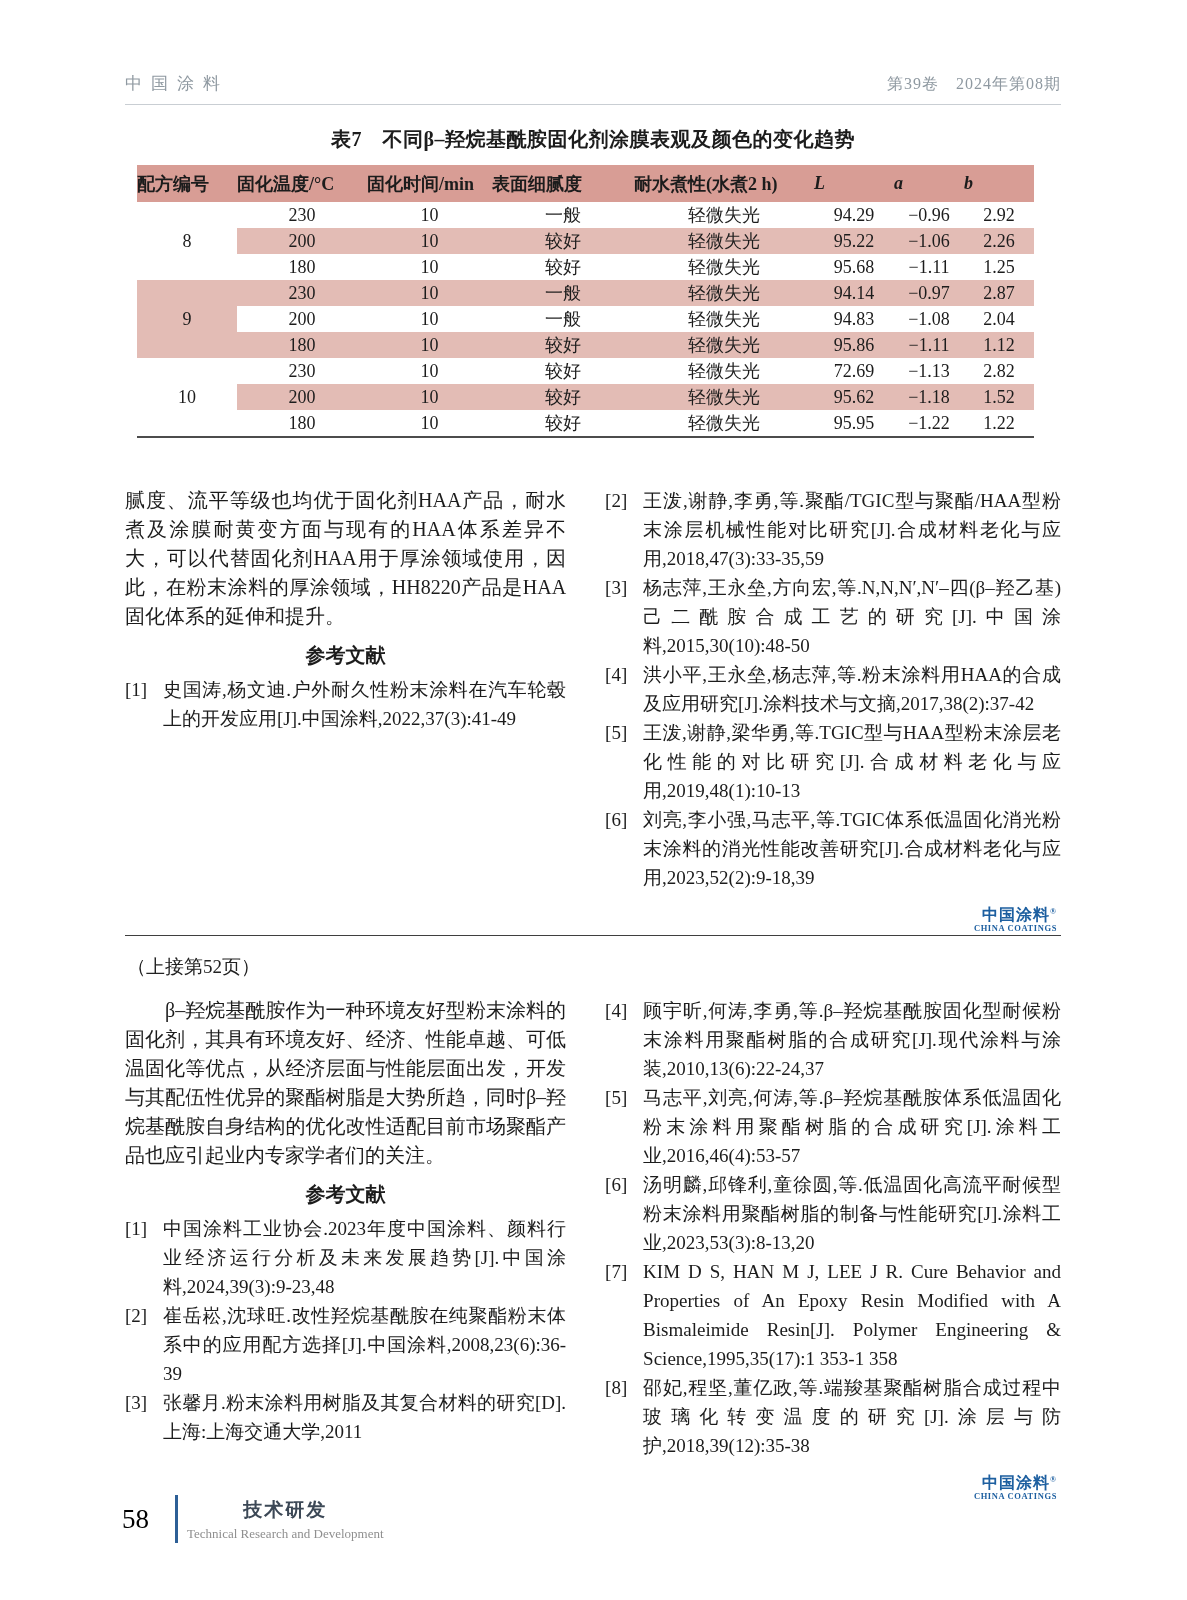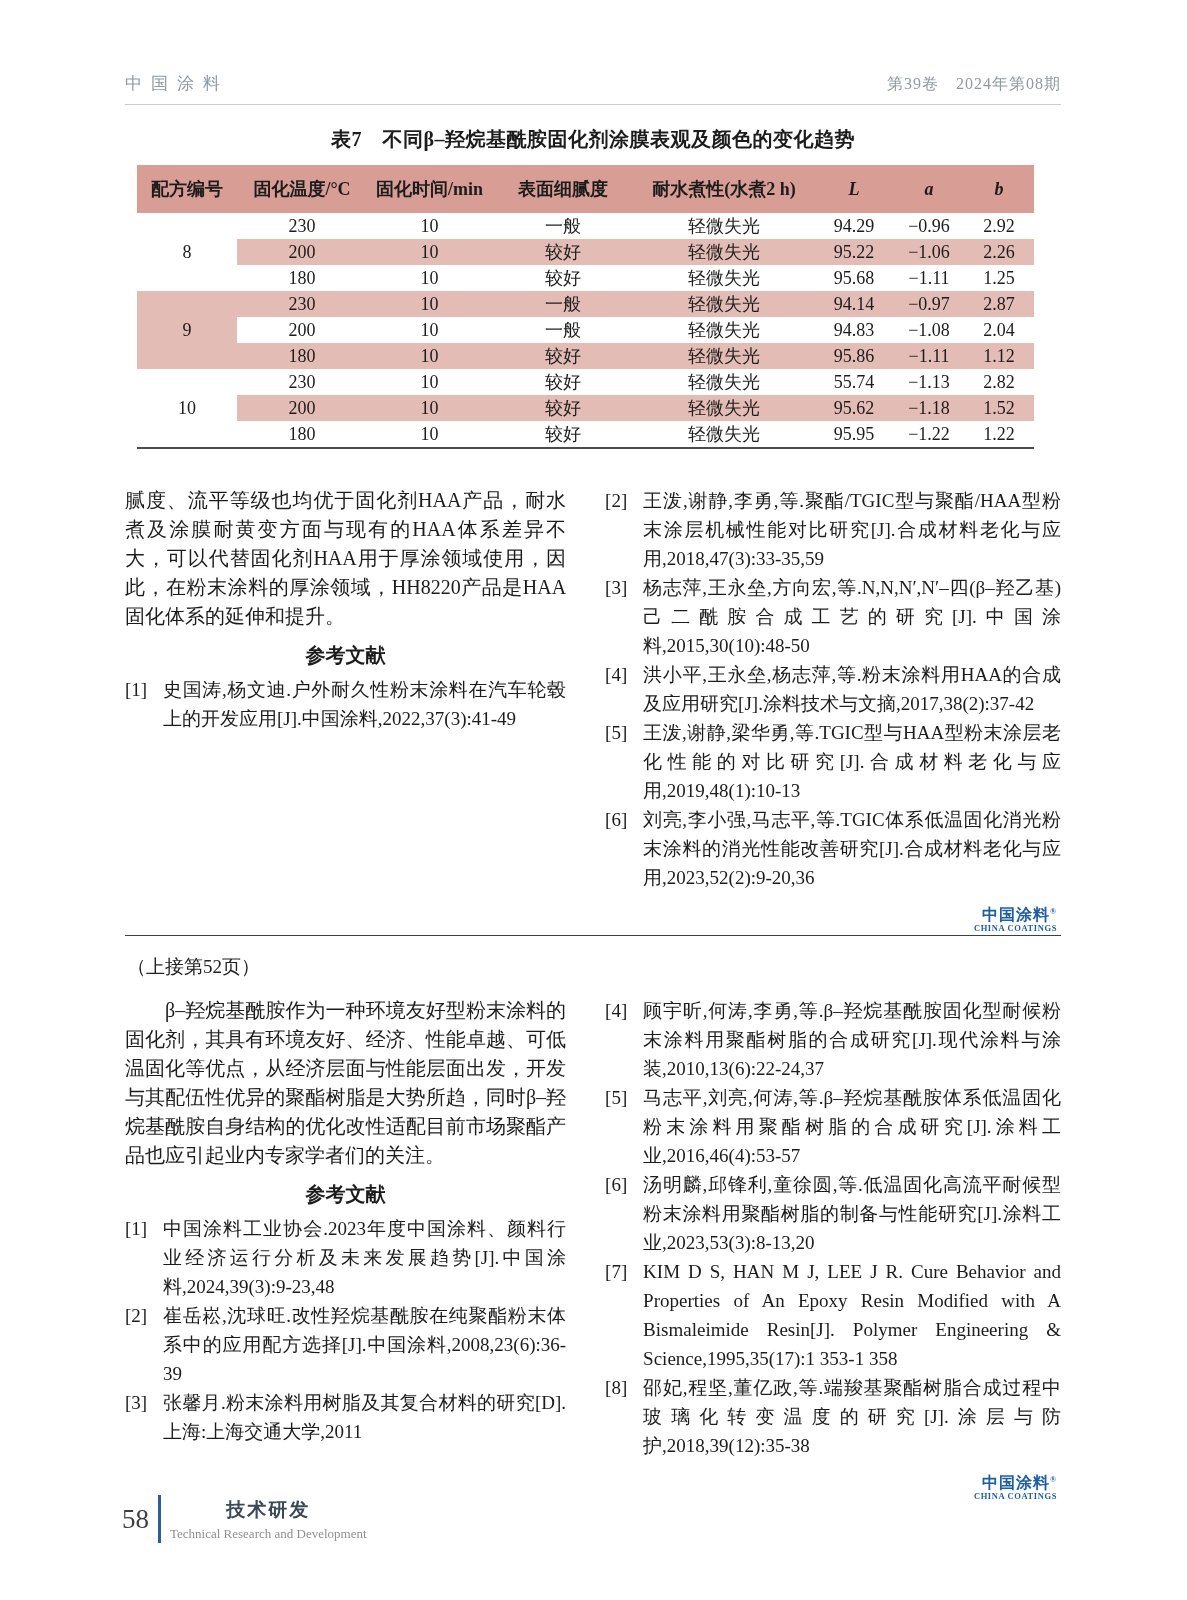--- a/index.html
+++ b/index.html
@@ -31,8 +31,8 @@
     font-size:18px;border-bottom:2px solid #4c4c4c;
   }
   .data-table thead th{
-    background:#d89d95;height:48px;font-weight:bold;
-    text-align:center;padding:0;
+    background:#d89d95;height:37px;font-weight:bold;
+    text-align:left;padding:0;
   }
   .data-table thead th.italic{font-style:italic;}
   .data-table td{height:26px;text-align:center;padding:0;}

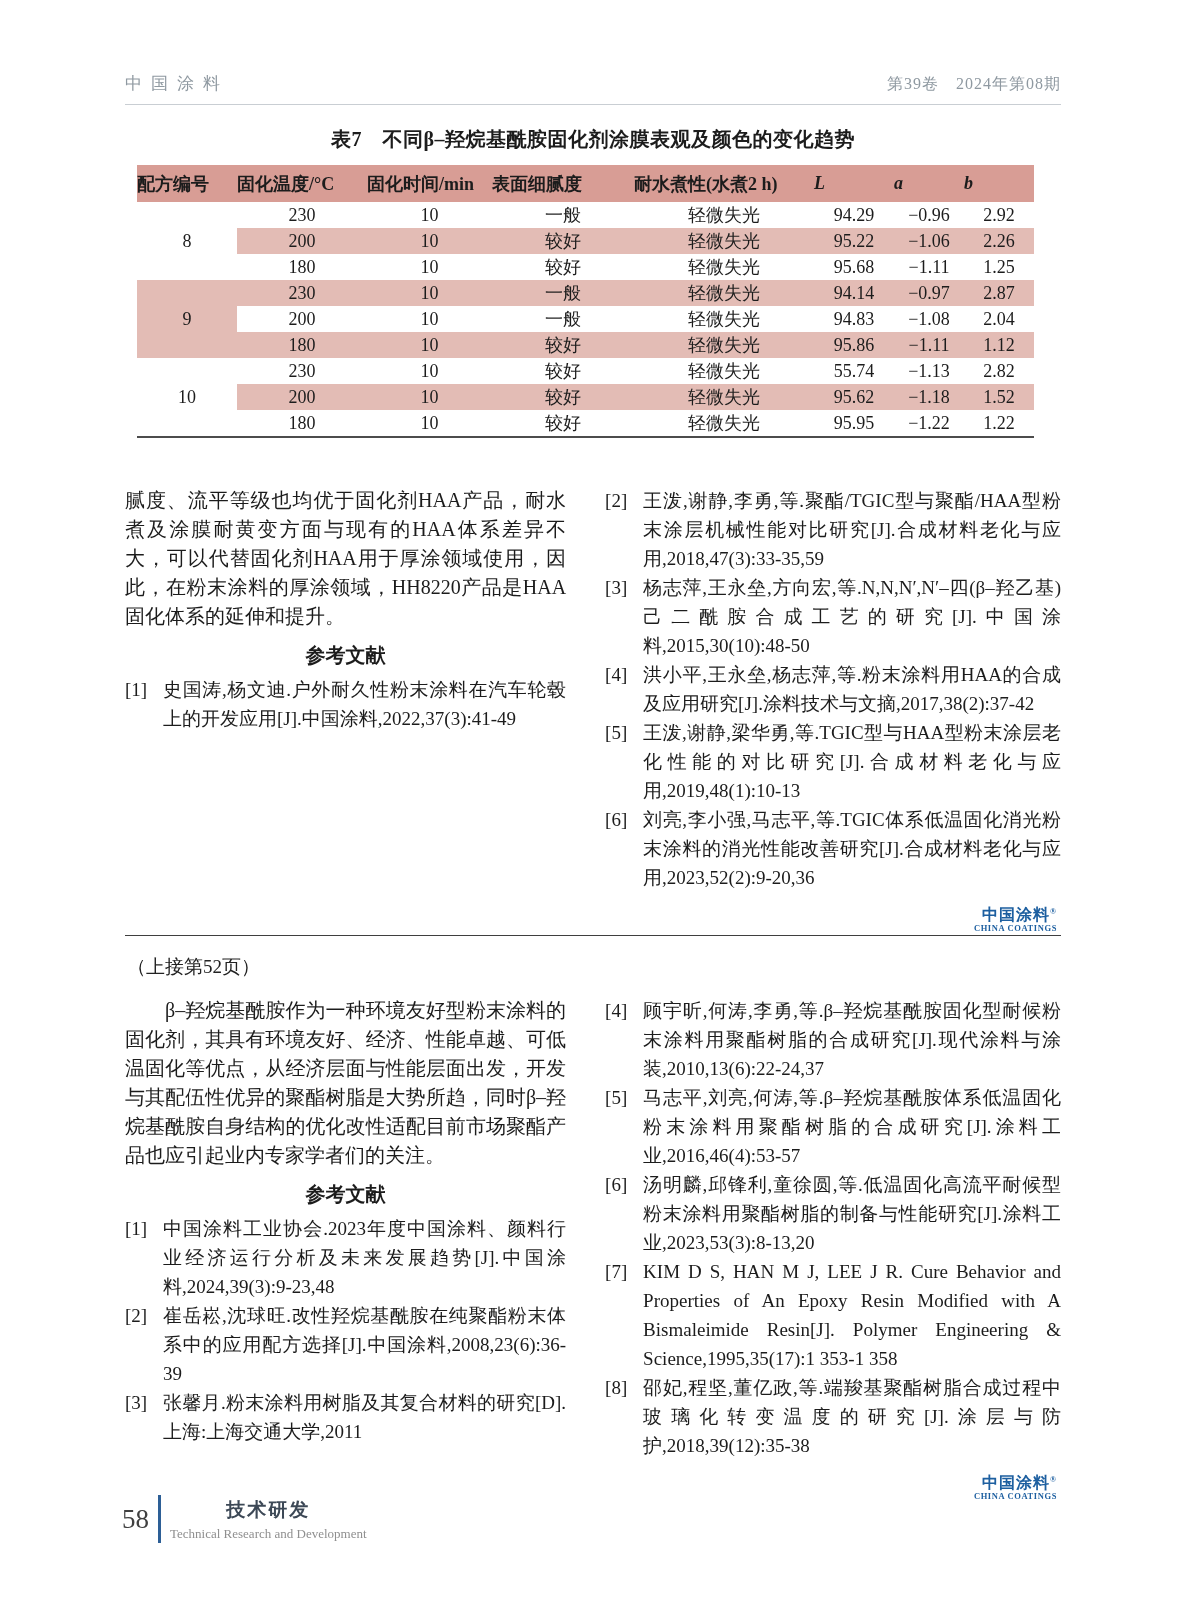--- a/index.html
+++ b/index.html
@@ -168,7 +168,7 @@
             <td>10</td>
             <td>较好</td>
             <td>轻微失光</td>
-            <td>55.74</td>
+            <td>72.69</td>
             <td>−1.13</td>
             <td>2.82</td>
           </tr>

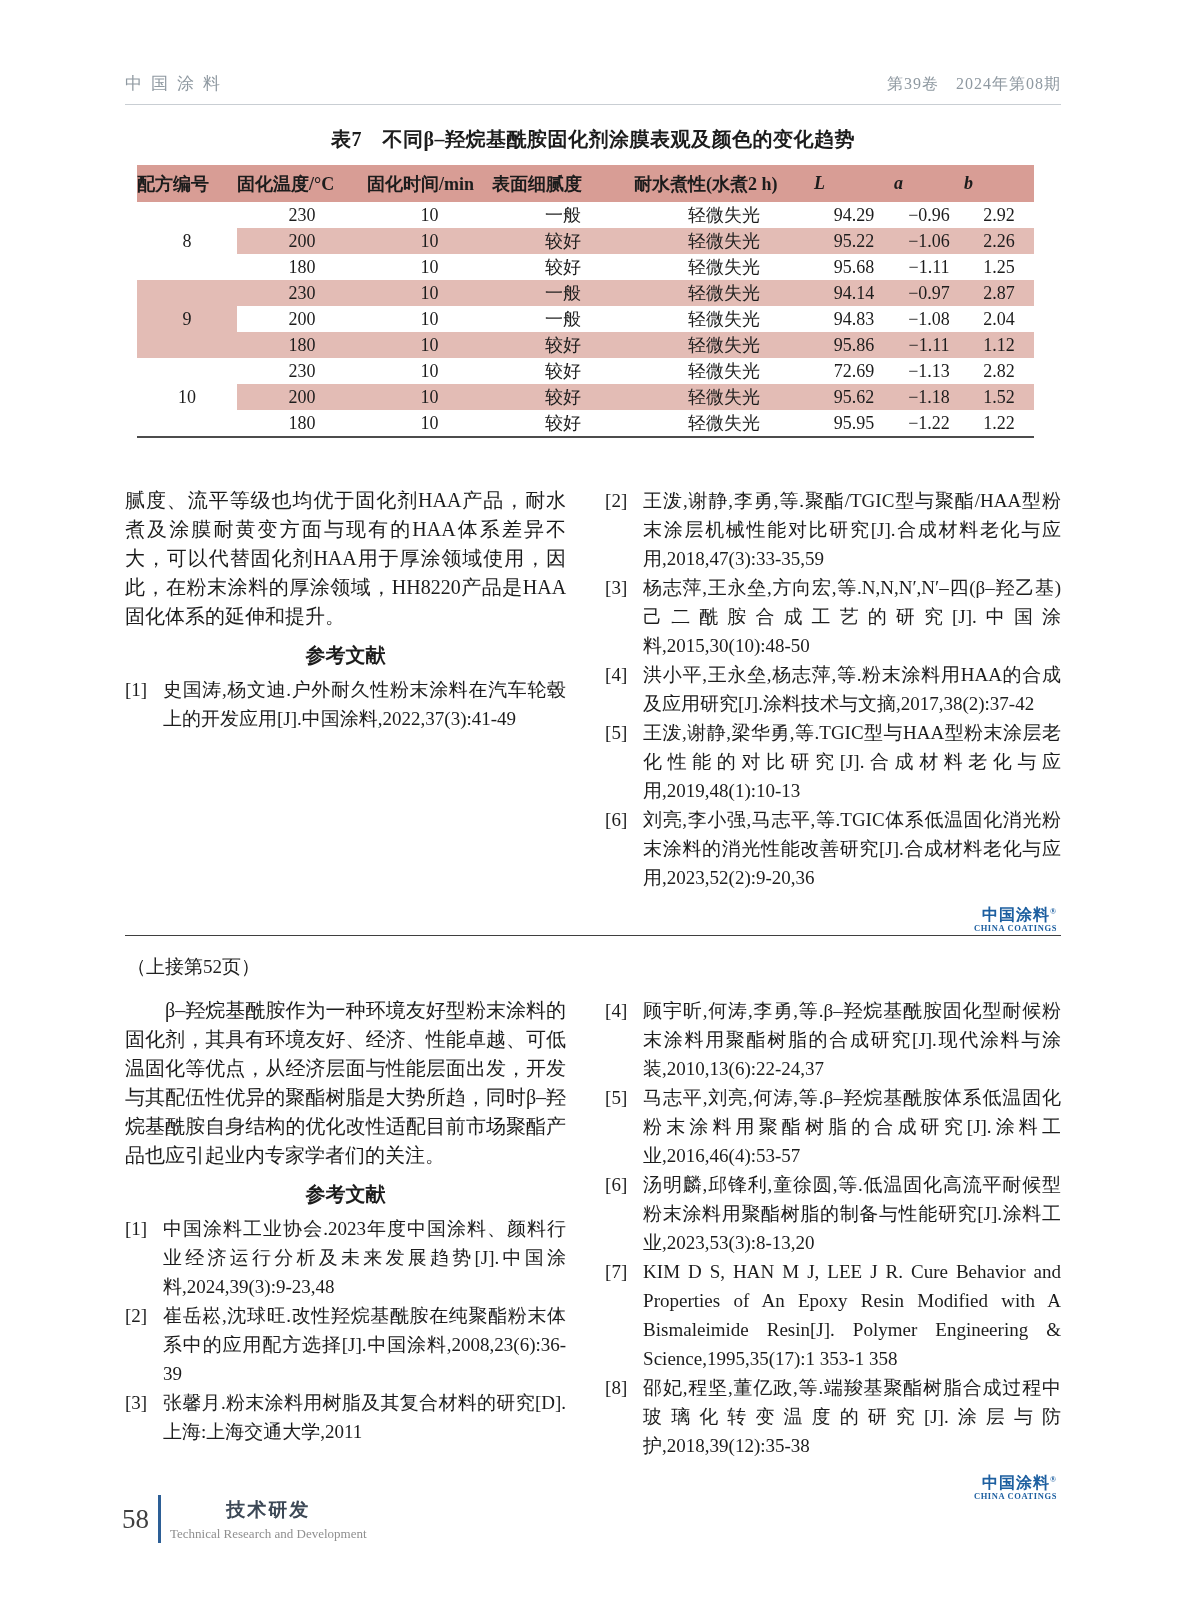--- a/index.html
+++ b/index.html
@@ -225,7 +225,7 @@
           </div>
           <div class="ref-item">
             <span class="ref-num">[6]</span>
-            <span class="ref-text">刘亮,李小强,马志平,等.TGIC体系低温固化消光粉末涂料的消光性能改善研究[J].合成材料老化与应用,2023,52(2):9-20,36</span>
+            <span class="ref-text">刘亮,李小强,马志平,等.TGIC体系低温固化消光粉末涂料的消光性能改善研究[J].合成材料老化与应用,2023,52(2):9-18,39</span>
           </div>
         </div>
       <div class="logo">

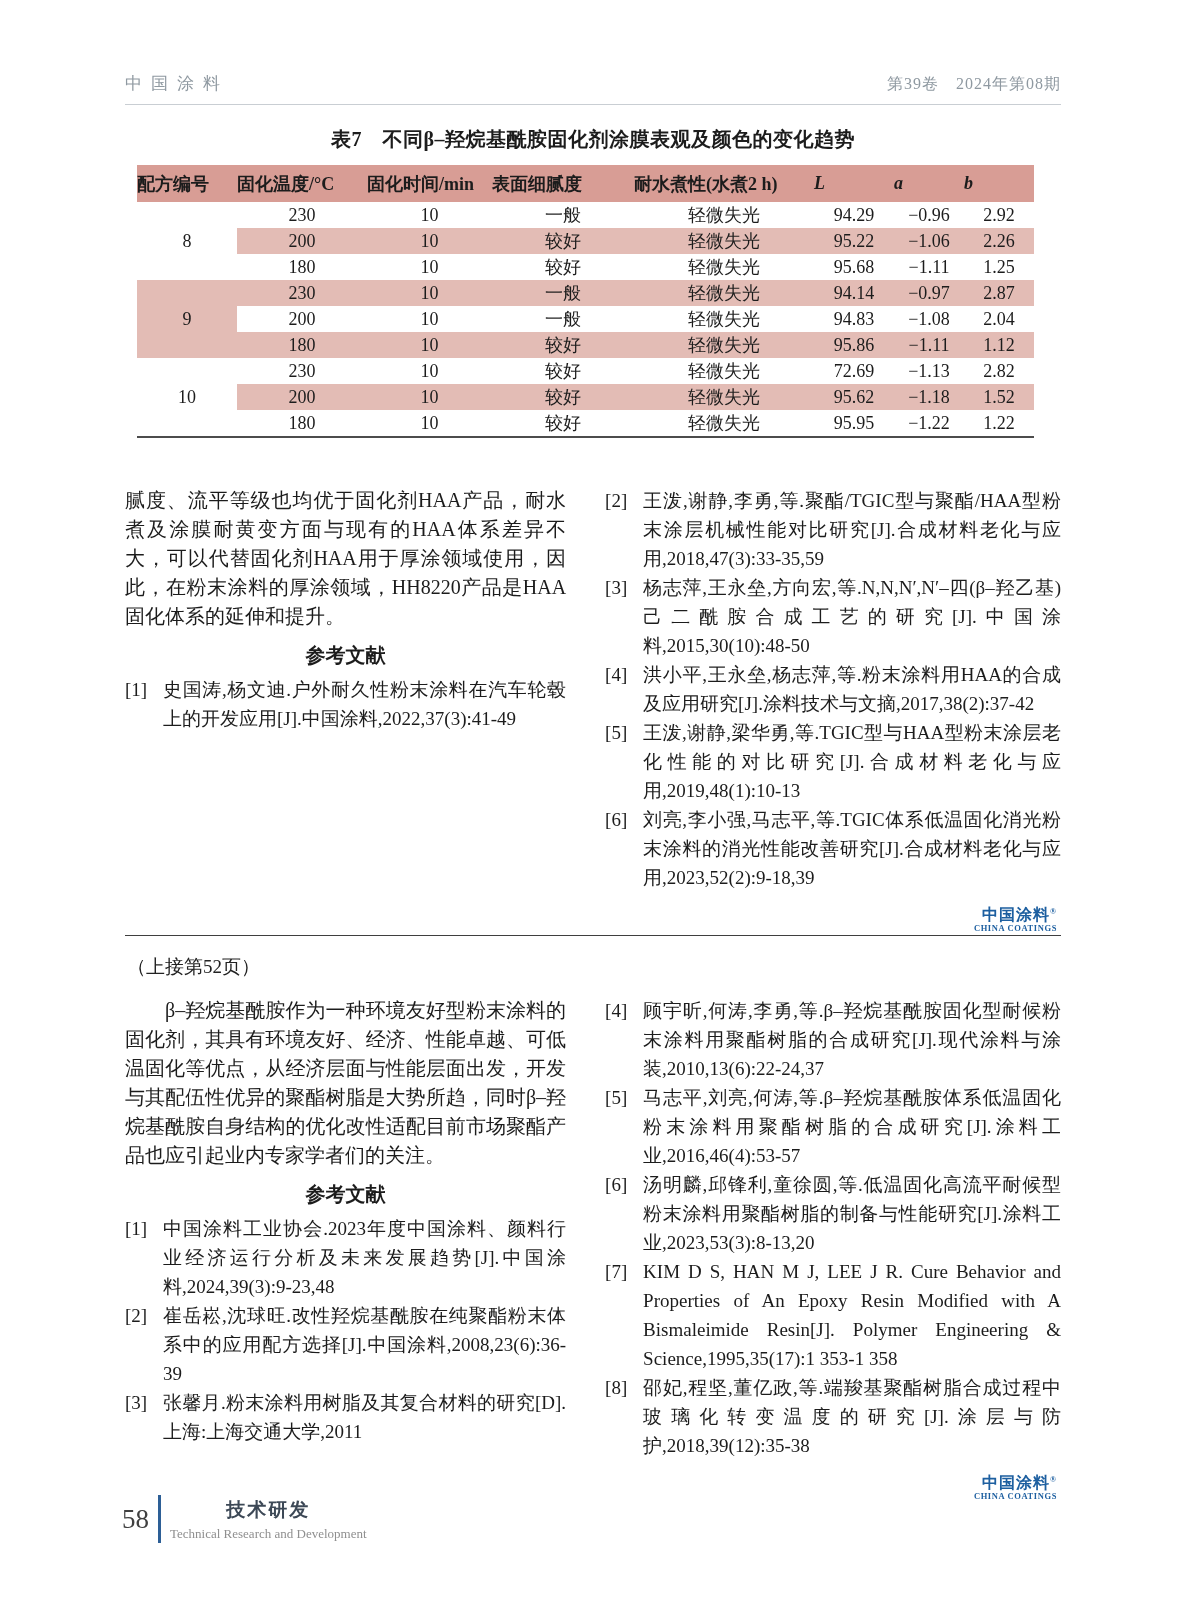--- a/index.html
+++ b/index.html
@@ -65,7 +65,7 @@
 
   
   .footer{position:absolute;top:1495px;left:122px;display:flex;align-items:center;}
-  .page-num{font-size:27px;color:#404040;margin-right:9px;}
+  .page-num{font-size:27px;color:#000000;margin-right:26px;}
   .footer-bar{width:3px;height:48px;background:#2d5f96;margin-right:9px;}
   .footer-cn{font-size:19px;font-weight:bold;color:#3c4856;letter-spacing:2px;font-family:"Liberation Sans","DejaVu Sans",sans-serif;text-align:center;}
   .footer-en{font-size:13px;color:#8f8f8f;margin-top:3px;}

